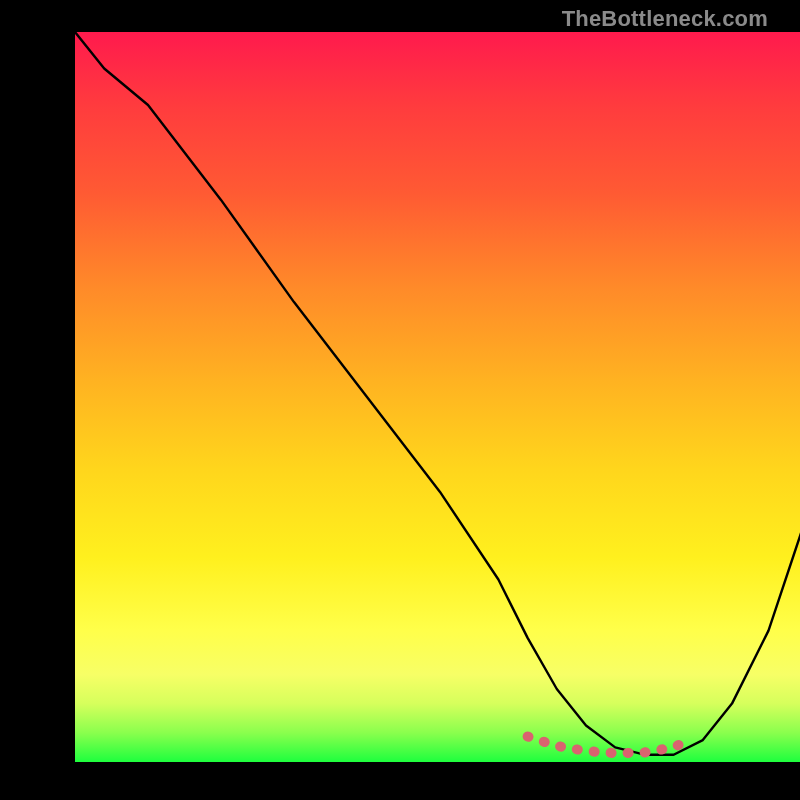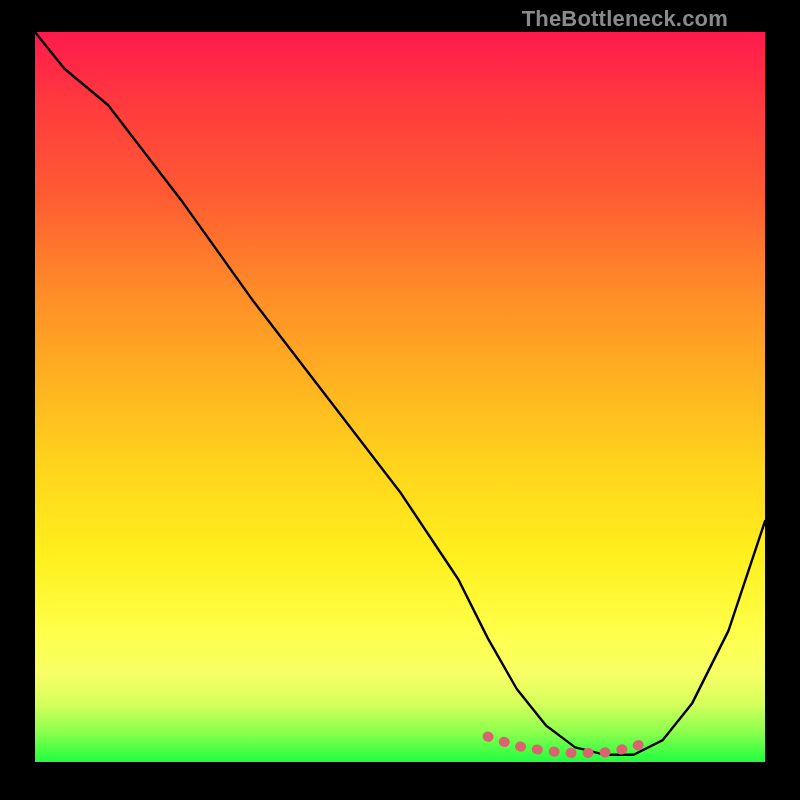--- a/index.html
+++ b/index.html
@@ -16,6 +16,7 @@
     width: 736px;
     height: 800px;
     background: #000;
+    margin-left: 40px;
   }
   .plot {
     position: absolute;

